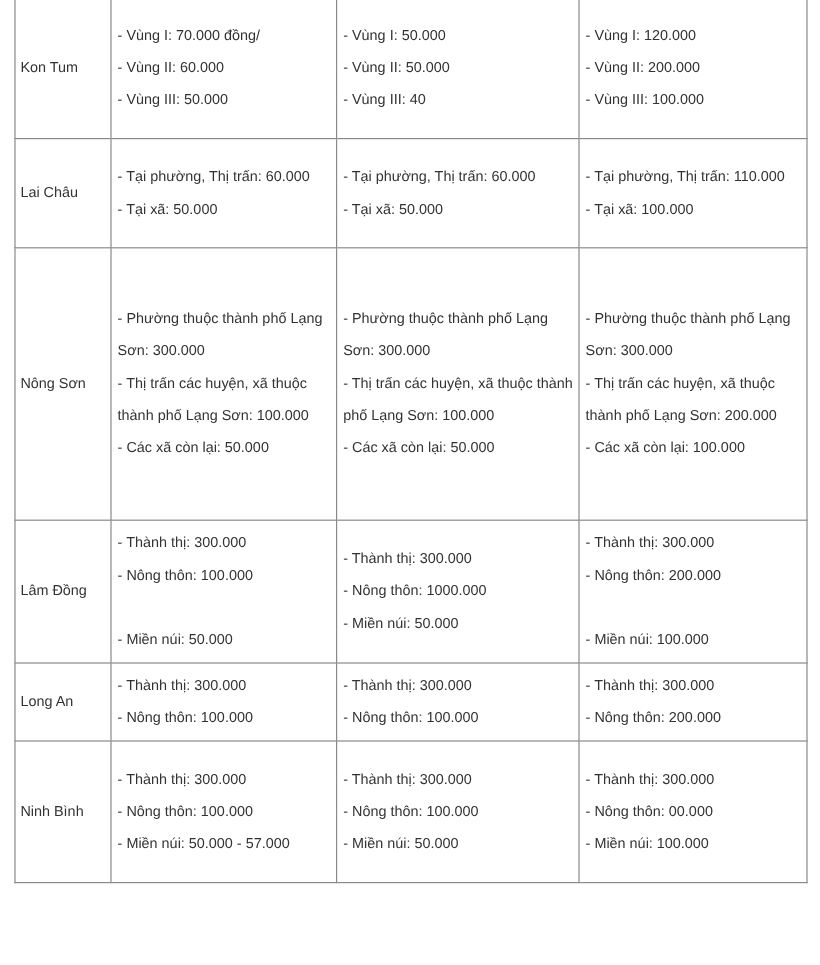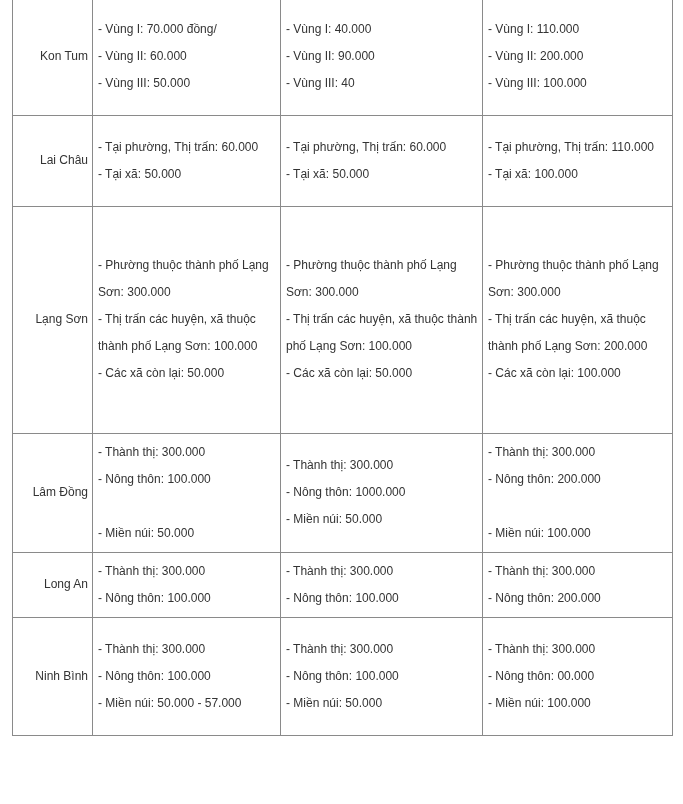--- a/index.html
+++ b/index.html
@@ -65,7 +65,7 @@
             <span class="line">- Vùng III: 50.000</span>
           </td>
           <td>
-            <span class="line">- Vùng I: 40.000</span>
+            <span class="line">- Vùng I: 50.000</span>
             <span class="line">- Vùng II: 90.000</span>
             <span class="line">- Vùng III: 40</span>
           </td>

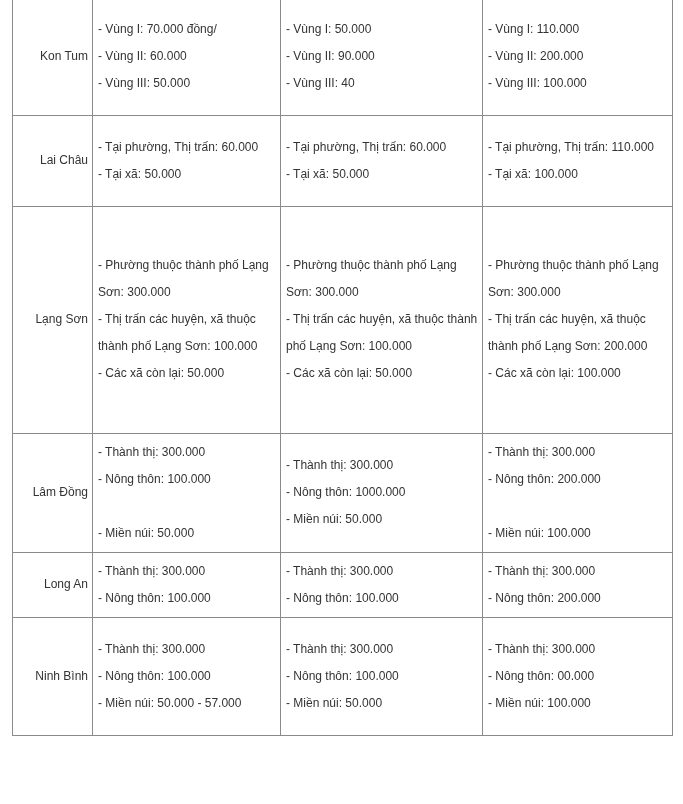--- a/index.html
+++ b/index.html
@@ -70,7 +70,7 @@
             <span class="line">- Vùng III: 40</span>
           </td>
           <td>
-            <span class="line">- Vùng I: 110.000</span>
+            <span class="line">- Vùng I: 120.000</span>
             <span class="line">- Vùng II: 200.000</span>
             <span class="line">- Vùng III: 100.000</span>
           </td>

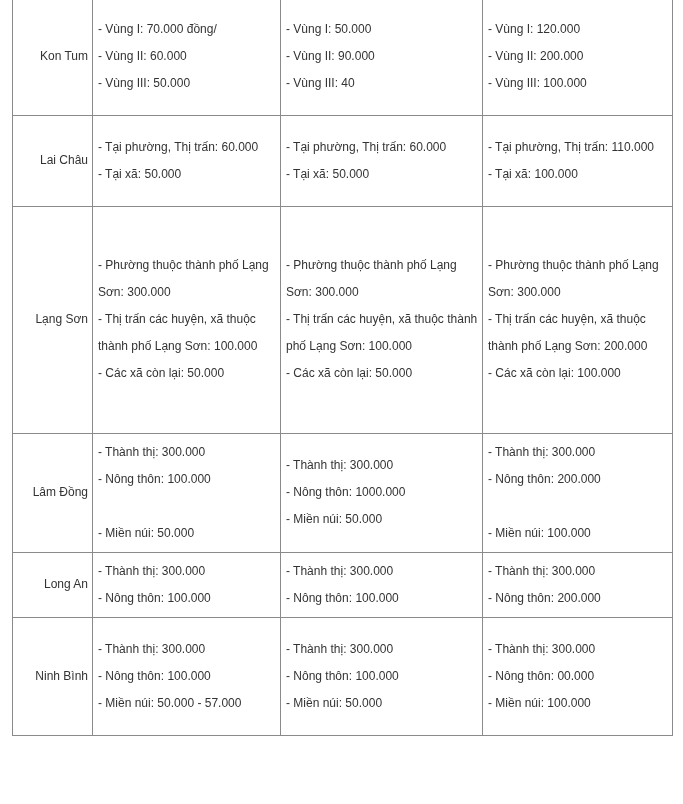--- a/index.html
+++ b/index.html
@@ -38,7 +38,7 @@
       word-wrap: break-word;
     }
     td.province {
-      text-align: right;
+      text-align: left;
       padding: 0 4px;
     }
     tr.first td { border-top: none; }

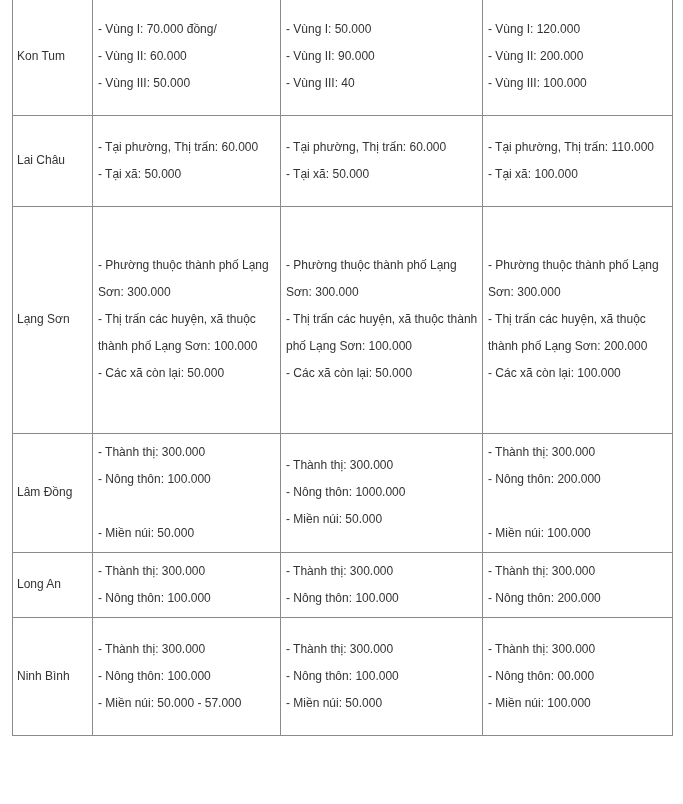--- a/index.html
+++ b/index.html
@@ -66,7 +66,7 @@
           </td>
           <td>
             <span class="line">- Vùng I: 50.000</span>
-            <span class="line">- Vùng II: 90.000</span>
+            <span class="line">- Vùng II: 50.000</span>
             <span class="line">- Vùng III: 40</span>
           </td>
           <td>

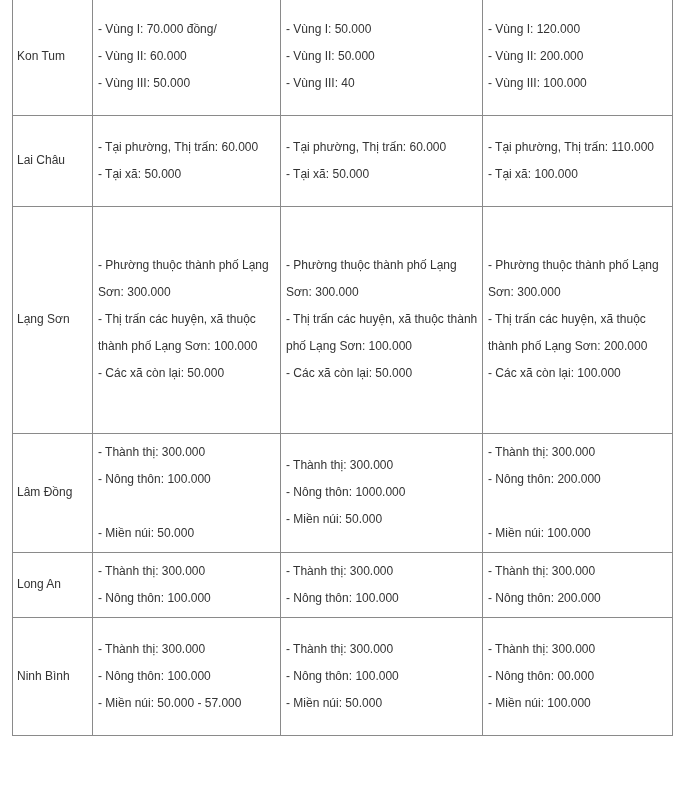--- a/index.html
+++ b/index.html
@@ -91,7 +91,7 @@
           </td>
         </tr>
         <tr style="height: 227px;">
-          <td class="province"><span>Lạng Sơn</span></td>
+          <td class="province"><span>Nông Sơn</span></td>
           <td>
             <span class="line">- Phường thuộc thành phố Lạng Sơn: 300.000</span>
             <span class="line">- Thị trấn các huyện, xã thuộc thành phố Lạng Sơn: 100.000</span>

